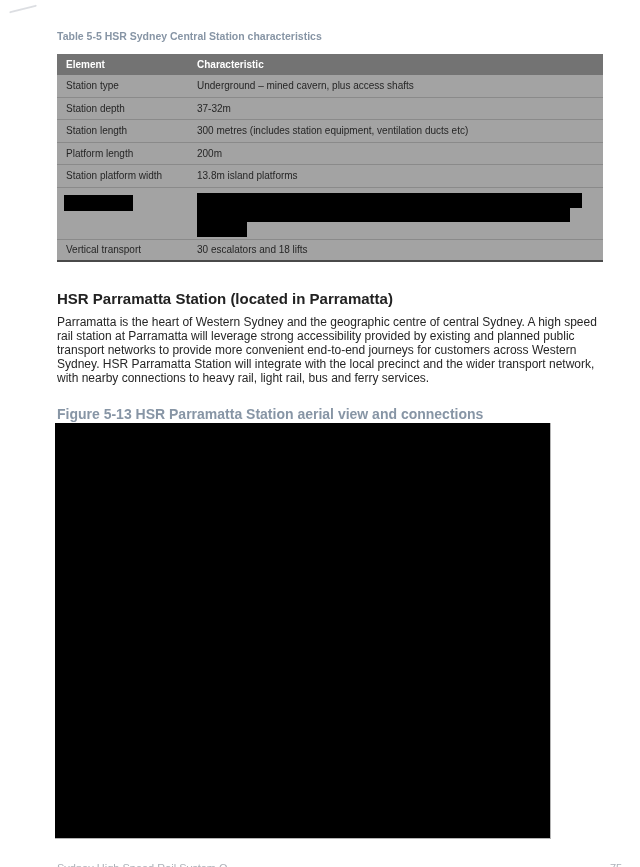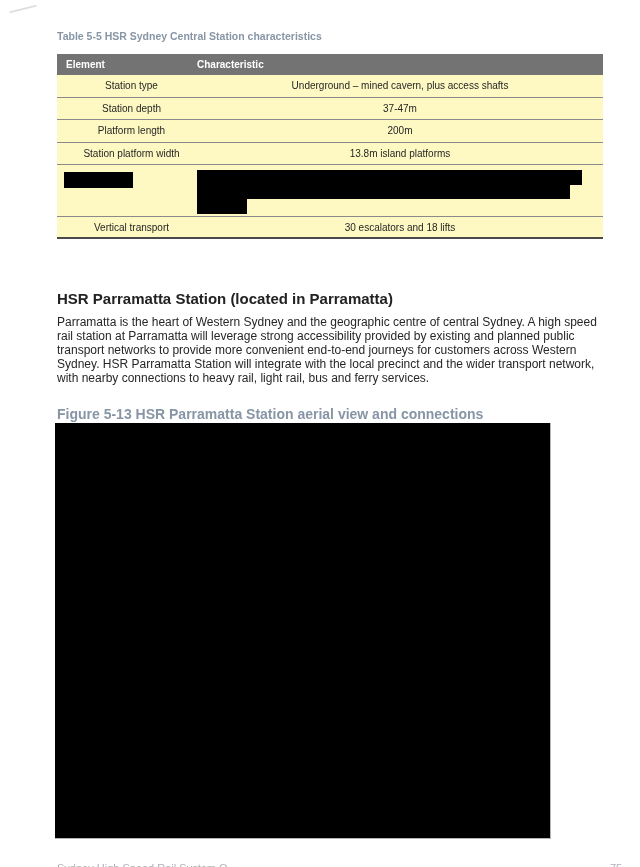--- a/index.html
+++ b/index.html
@@ -34,7 +34,7 @@
   table.data thead th.h1{padding-left:9px;}
   table.data tbody td{
     height:21.5px;padding:0;vertical-align:middle;
-    border-bottom:1px solid #8a8a8a;background:#fef9c3;text-align:center;
+    border-bottom:1px solid #8a8a8a;background:#a3a3a3;
   }
   table.data tbody td.e{padding-left:9px;}
   table.data tbody tr.last td{height:20px;border-bottom:2px solid #4a4a4a;}

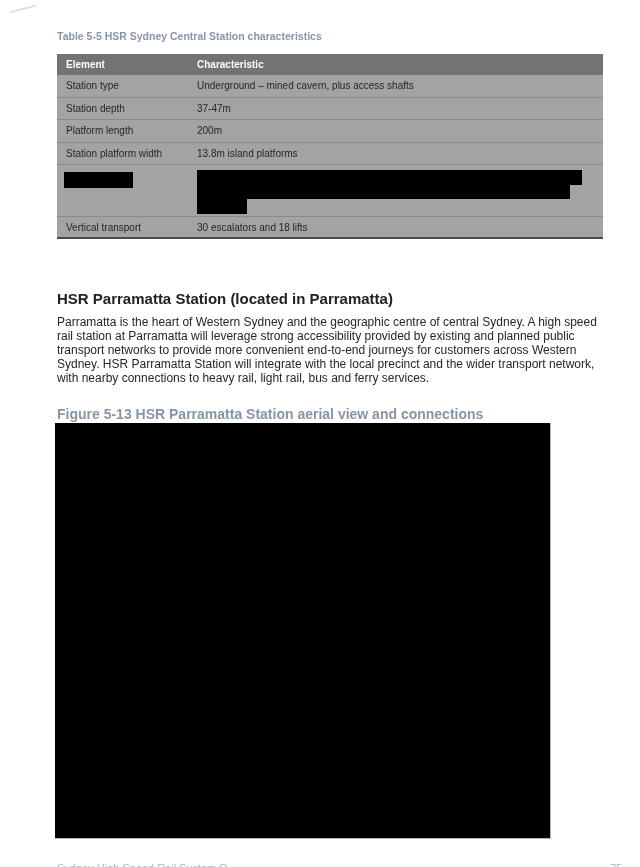--- a/index.html
+++ b/index.html
@@ -96,7 +96,7 @@
       </tr>
       <tr>
         <td class="e">Station depth</td>
-        <td>37-47m</td>
+        <td>37-32m</td>
       </tr>
       <tr>
         <td class="e">Platform length</td>

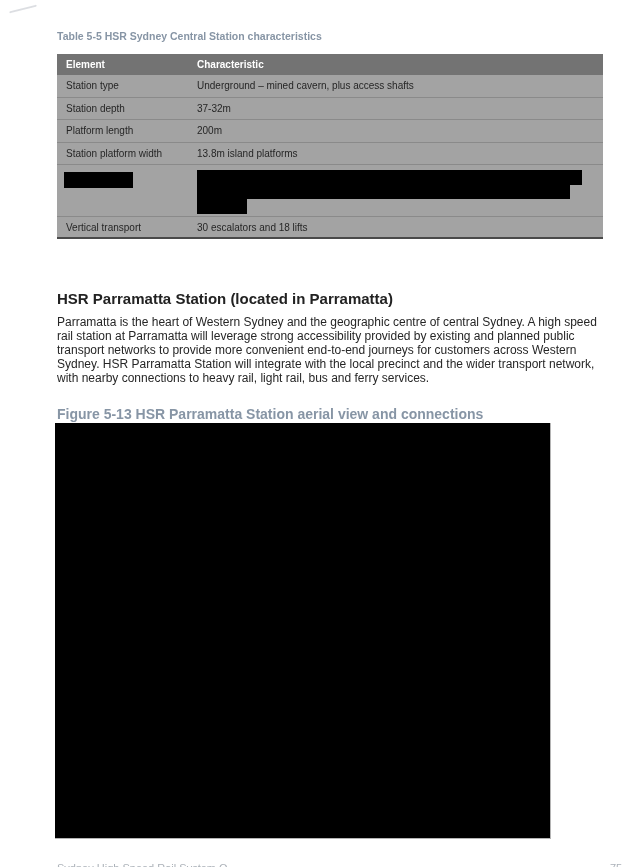--- a/index.html
+++ b/index.html
@@ -99,6 +99,10 @@
         <td>37-32m</td>
       </tr>
       <tr>
+        <td class="e">Station length</td>
+        <td>300 metres (includes station equipment, ventilation ducts etc)</td>
+      </tr>
+      <tr>
         <td class="e">Platform length</td>
         <td>200m</td>
       </tr>

